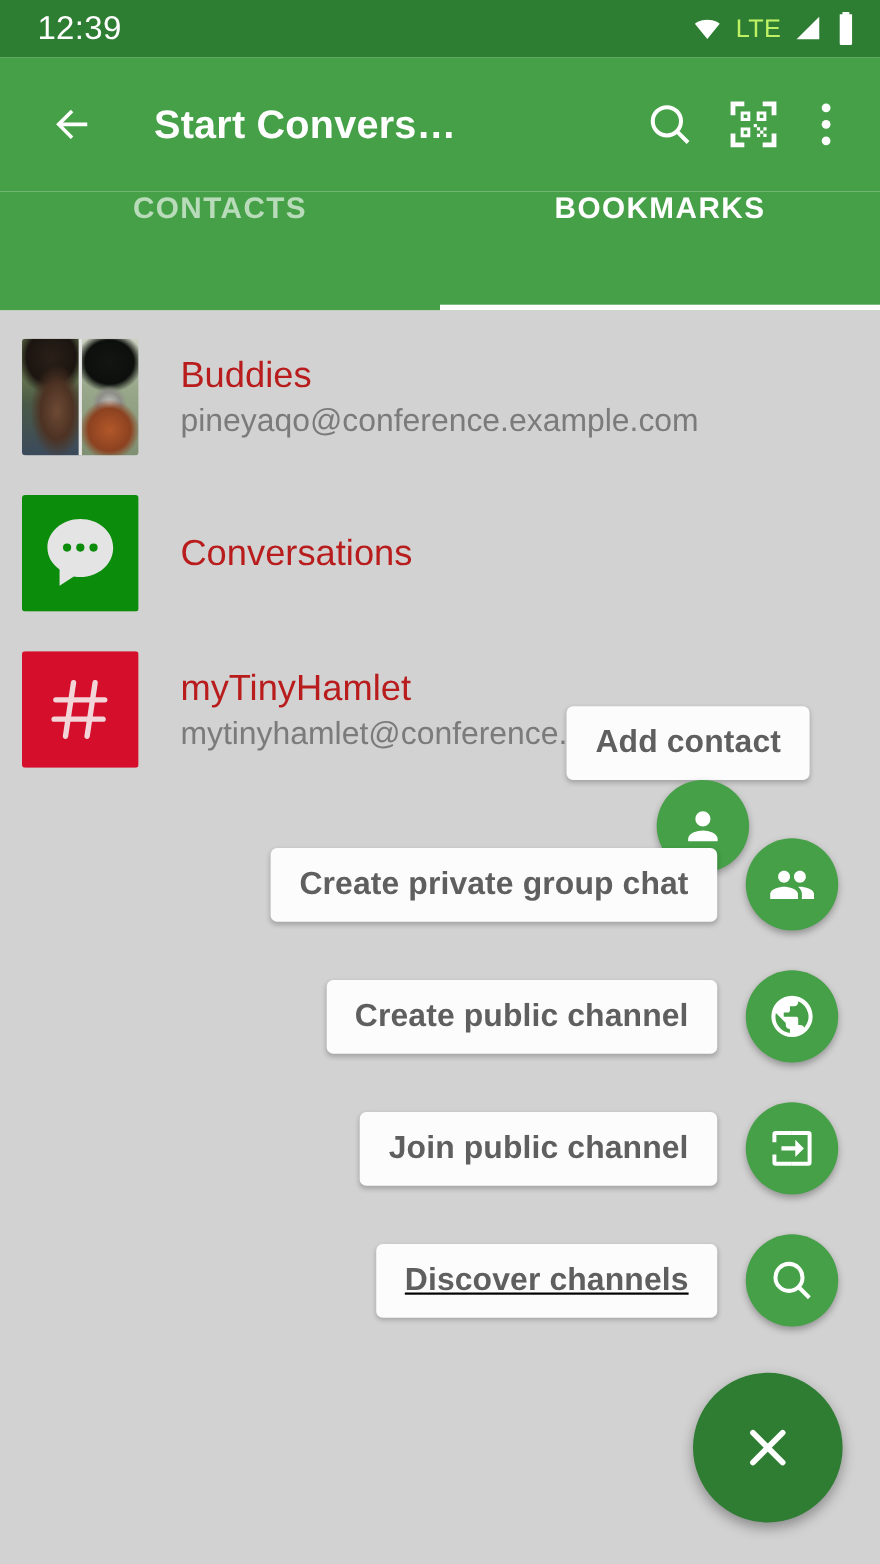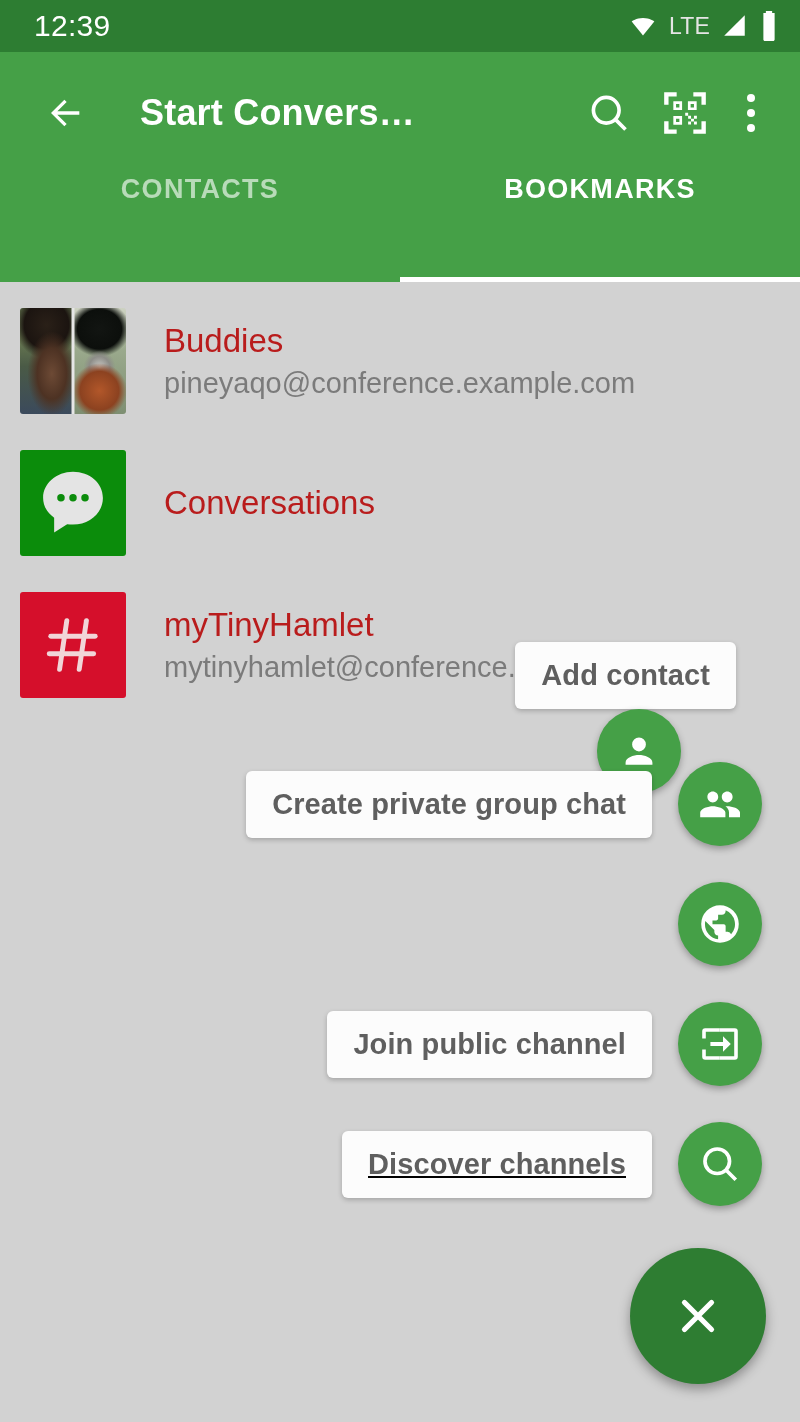--- a/index.html
+++ b/index.html
@@ -40,7 +40,7 @@
   }
   .status-icons svg { display: block; }
   .lte-text {
-    color: #e5e5e5;
+    color: #bef264;
     font-size: 23px;
     letter-spacing: 0.2px;
   }

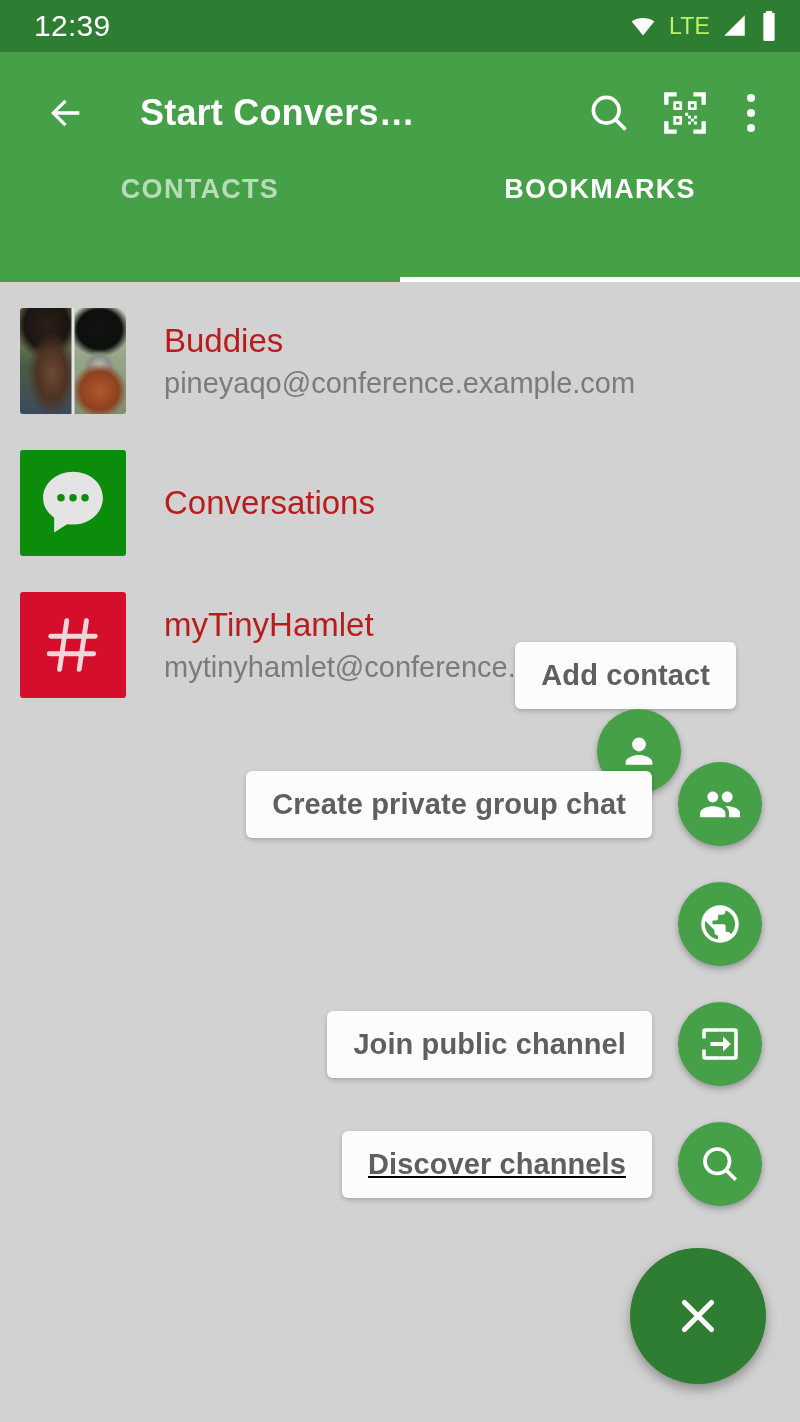--- a/index.html
+++ b/index.html
@@ -385,6 +385,7 @@
     </div>
 
     <div class="sd-item" style="top: 600px;">
+      <div class="sd-label">Create public channel</div>
       <div class="mini-fab">
         <svg width="46" height="46" viewBox="0 0 24 24">
             <path fill="#ffffff" d="M12 2.2A9.8 9.8 0 1 0 12 21.8 9.8 9.8 0 0 0 12 2.2zm-.98 17.7a7.85 7.85 0 0 1-6.87-7.8c0-.6.08-1.17.2-1.72l4.7 4.7v.98c0 1.08.87 1.96 1.96 1.96v1.88zm6.76-2.5a1.93 1.93 0 0 0-1.86-1.34h-.98V13.1c0-.54-.44-.98-.98-.98H8.08v-1.96h1.96c.54 0 .98-.44.98-.98V7.22h1.96c1.08 0 1.96-.88 1.96-1.96v-.4a7.84 7.84 0 0 1 2.85 12.54z"></path>

